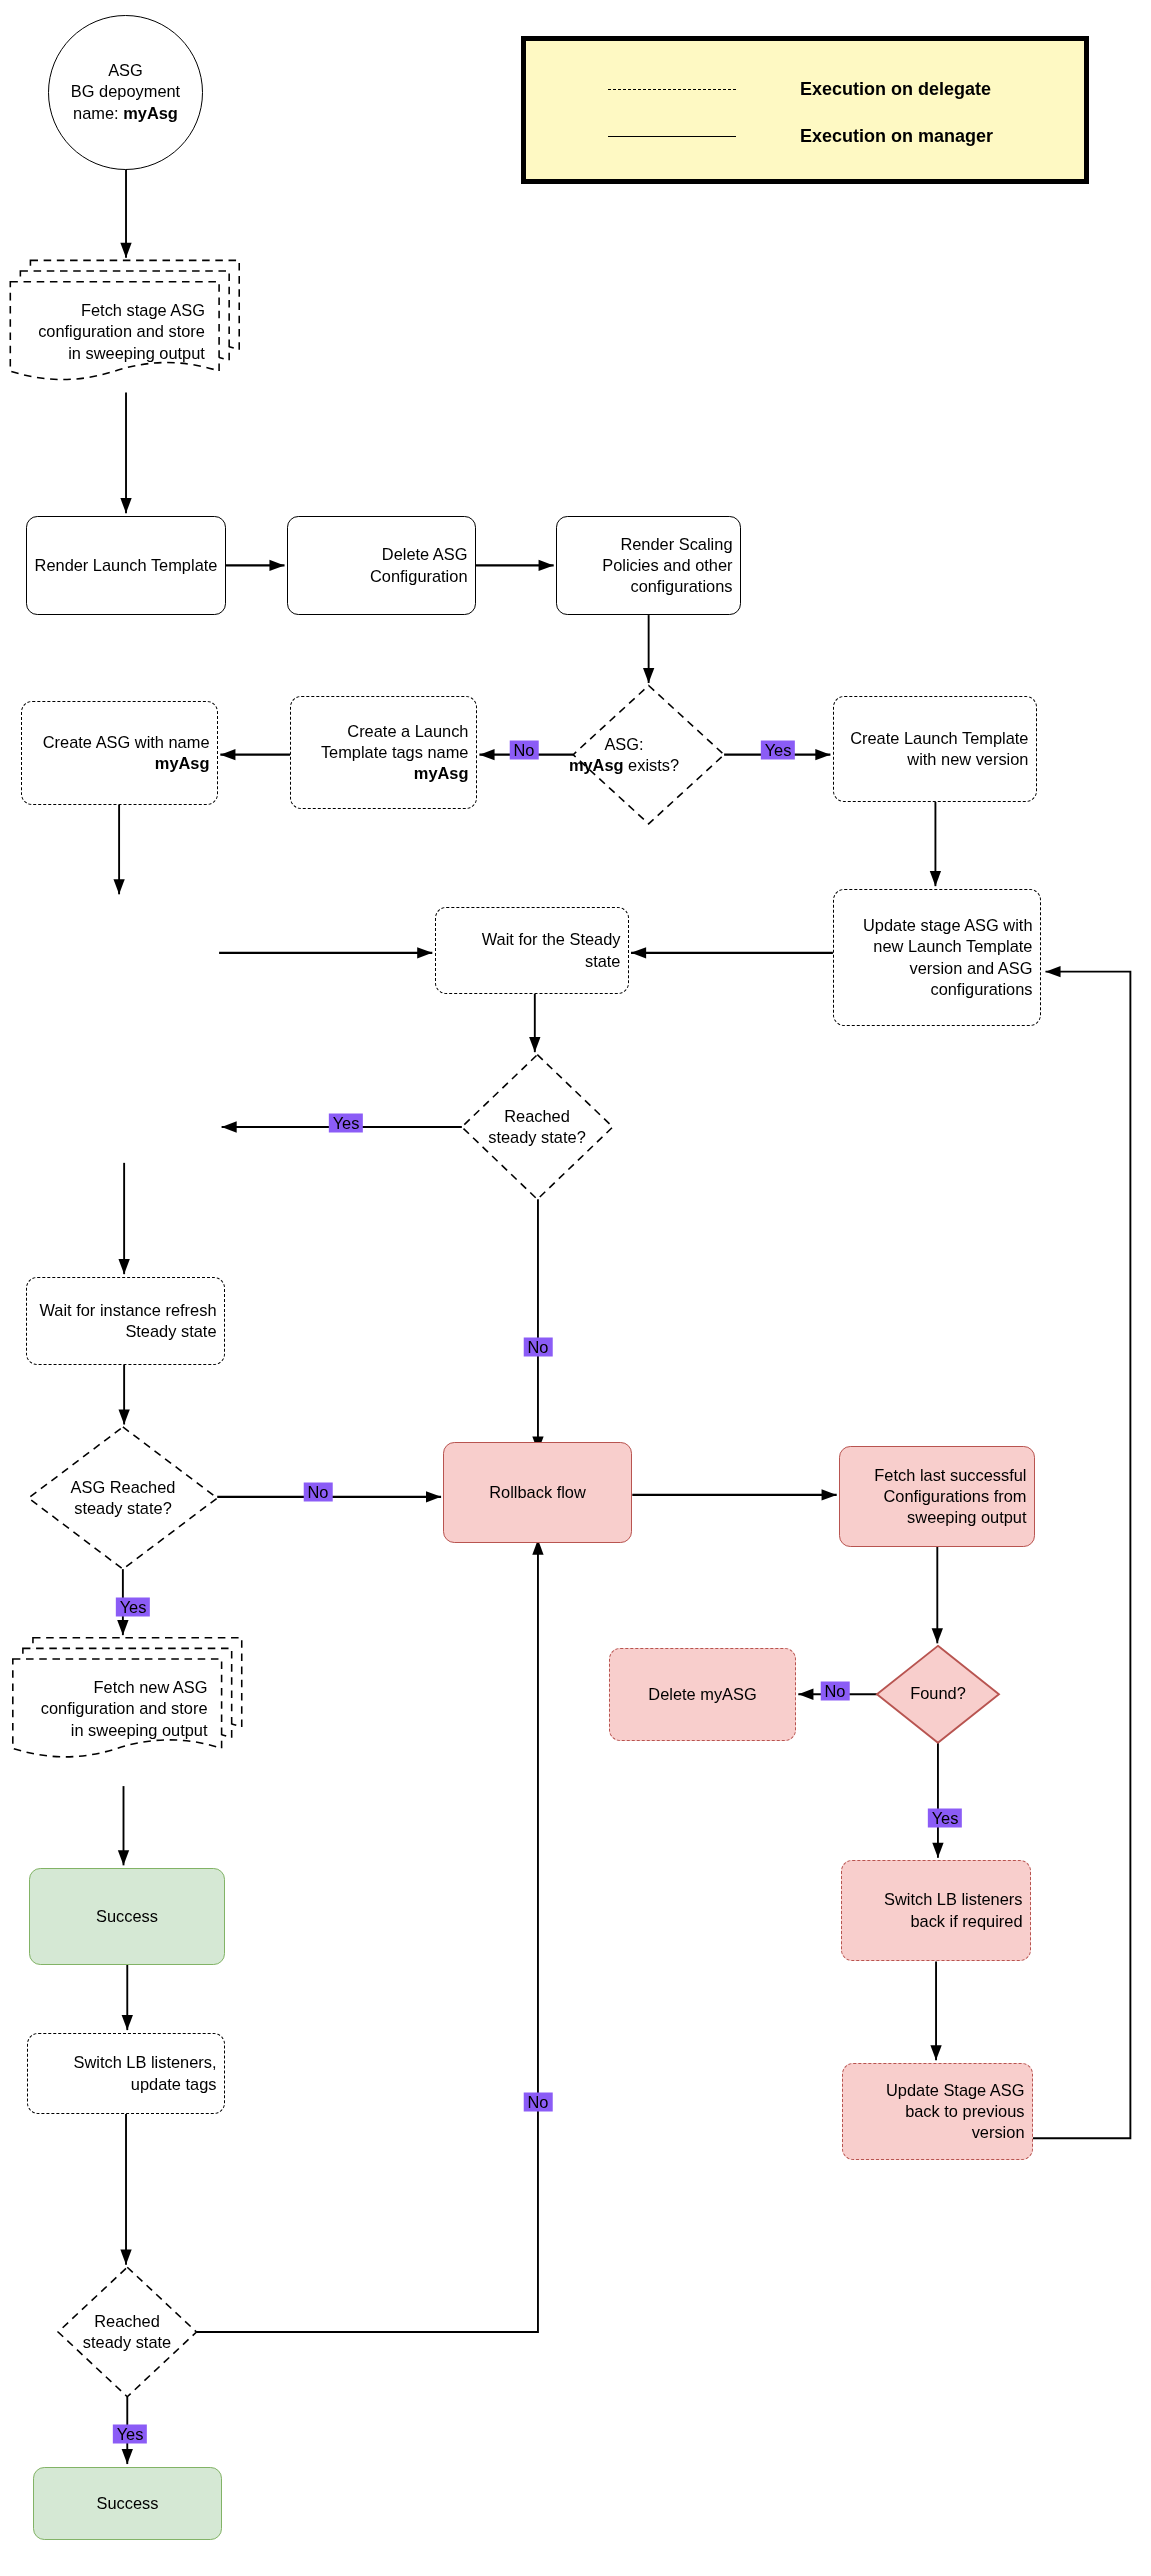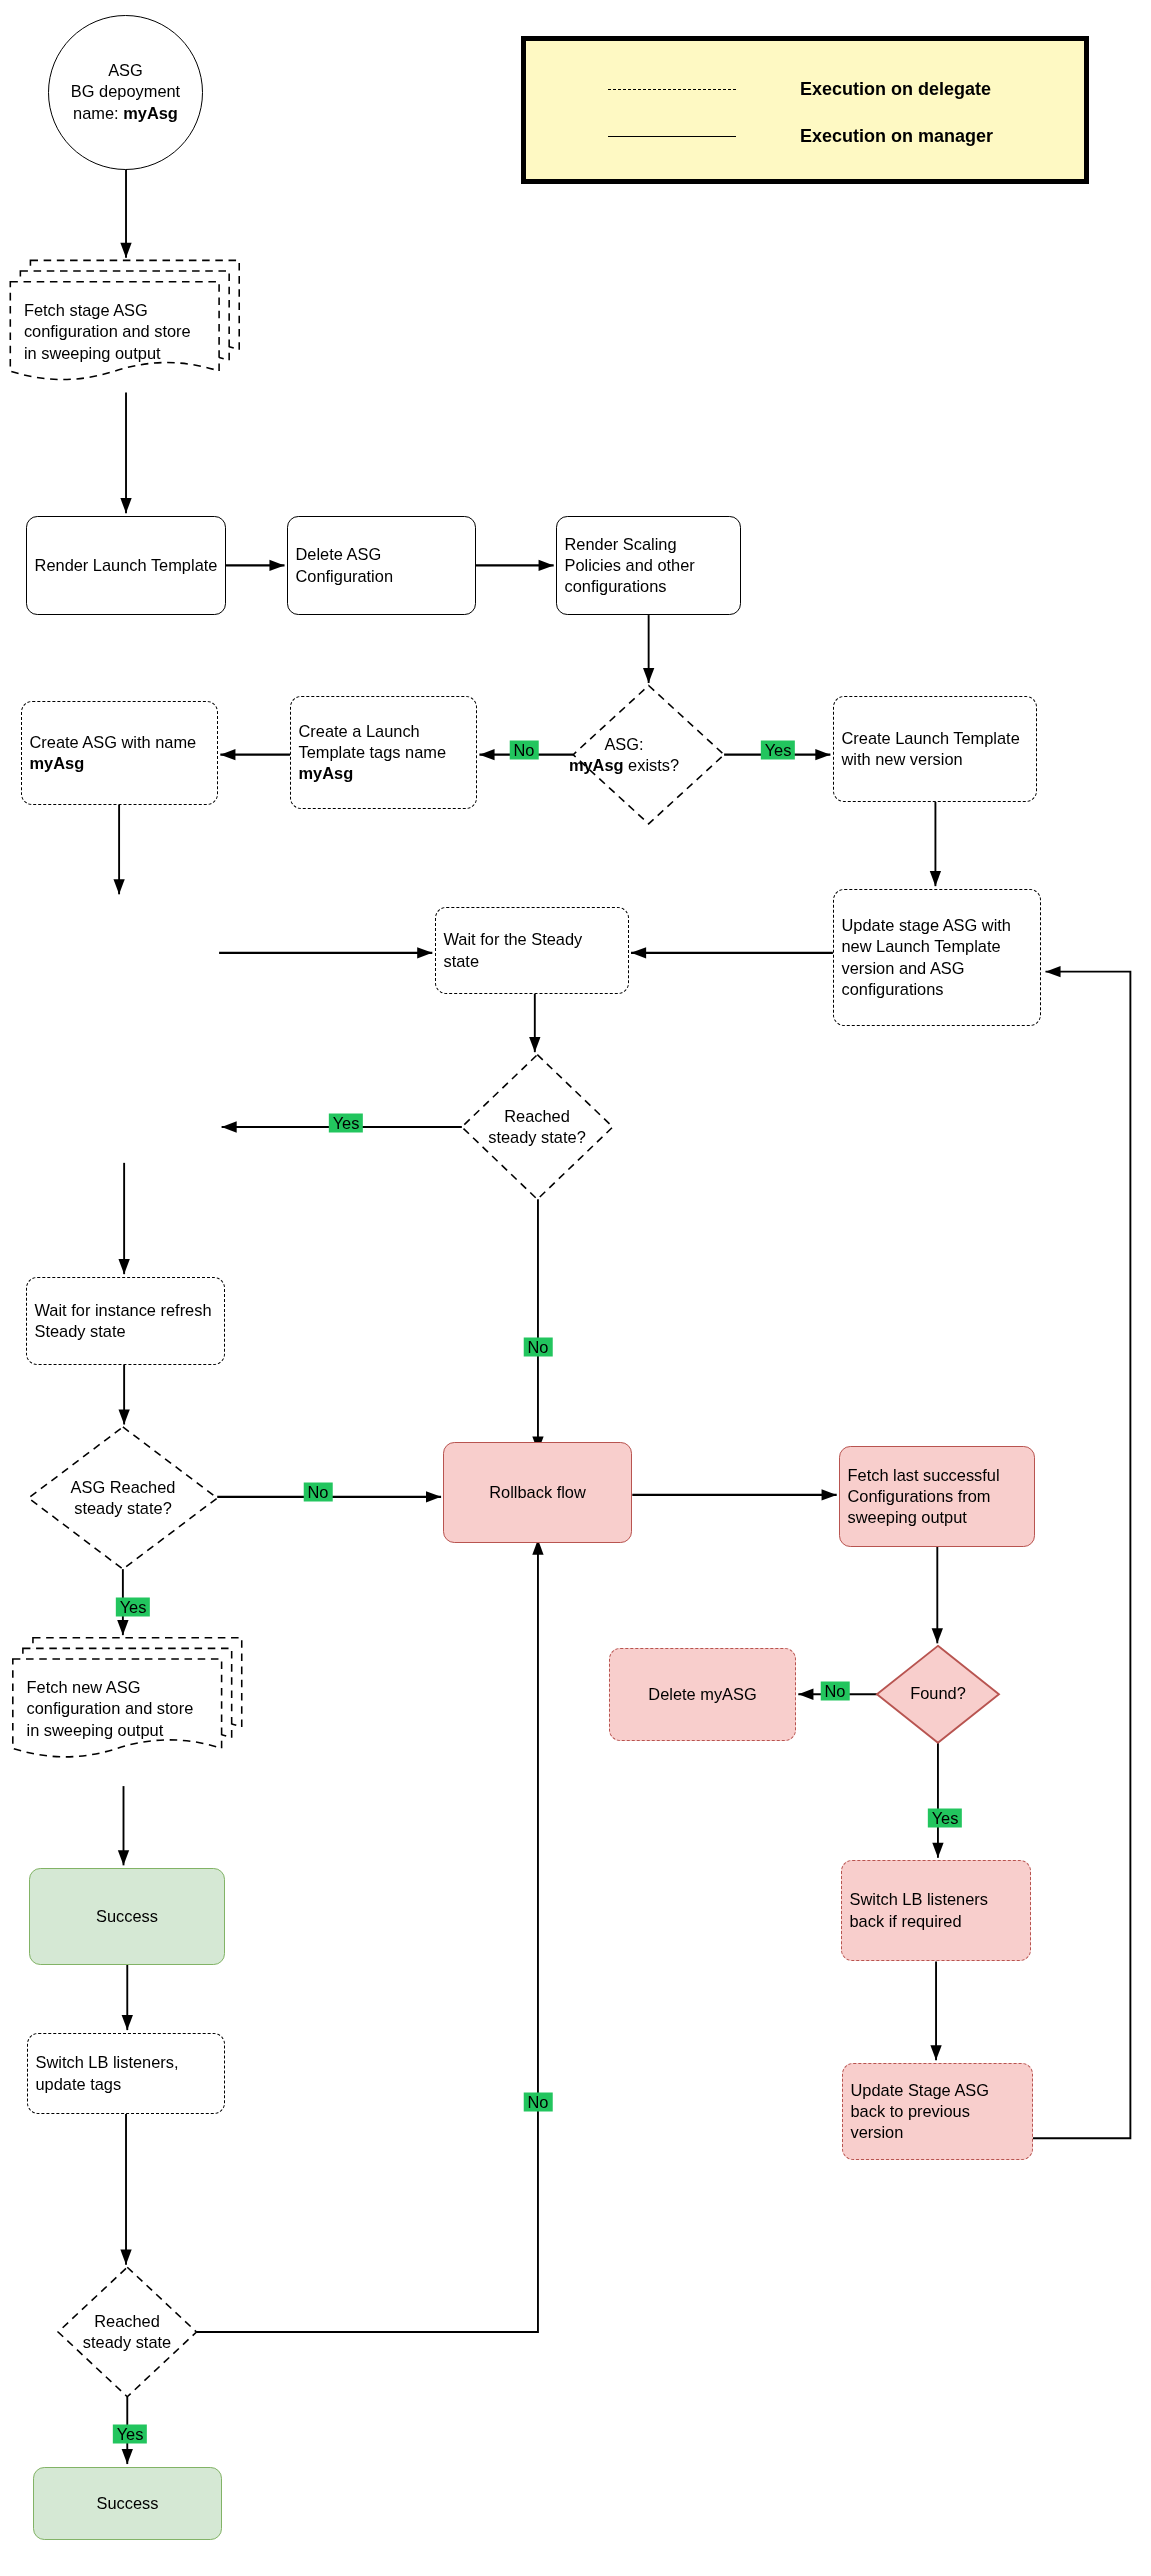--- a/index.html
+++ b/index.html
@@ -7,7 +7,7 @@
     font-family:"Liberation Sans",sans-serif;color:#000;}
   #edges{position:absolute;left:0;top:0;}
   .node{position:absolute;display:flex;align-items:center;justify-content:center;
-    text-align:left;font-size:16.4px;line-height:1.3;box-sizing:border-box;
+    text-align:right;font-size:16.4px;line-height:1.3;box-sizing:border-box;
     padding:3.8px 7.5px;background:#fff;}
   .r{border-radius:11.3px;}
   .solid{border:1.9px solid #000;}

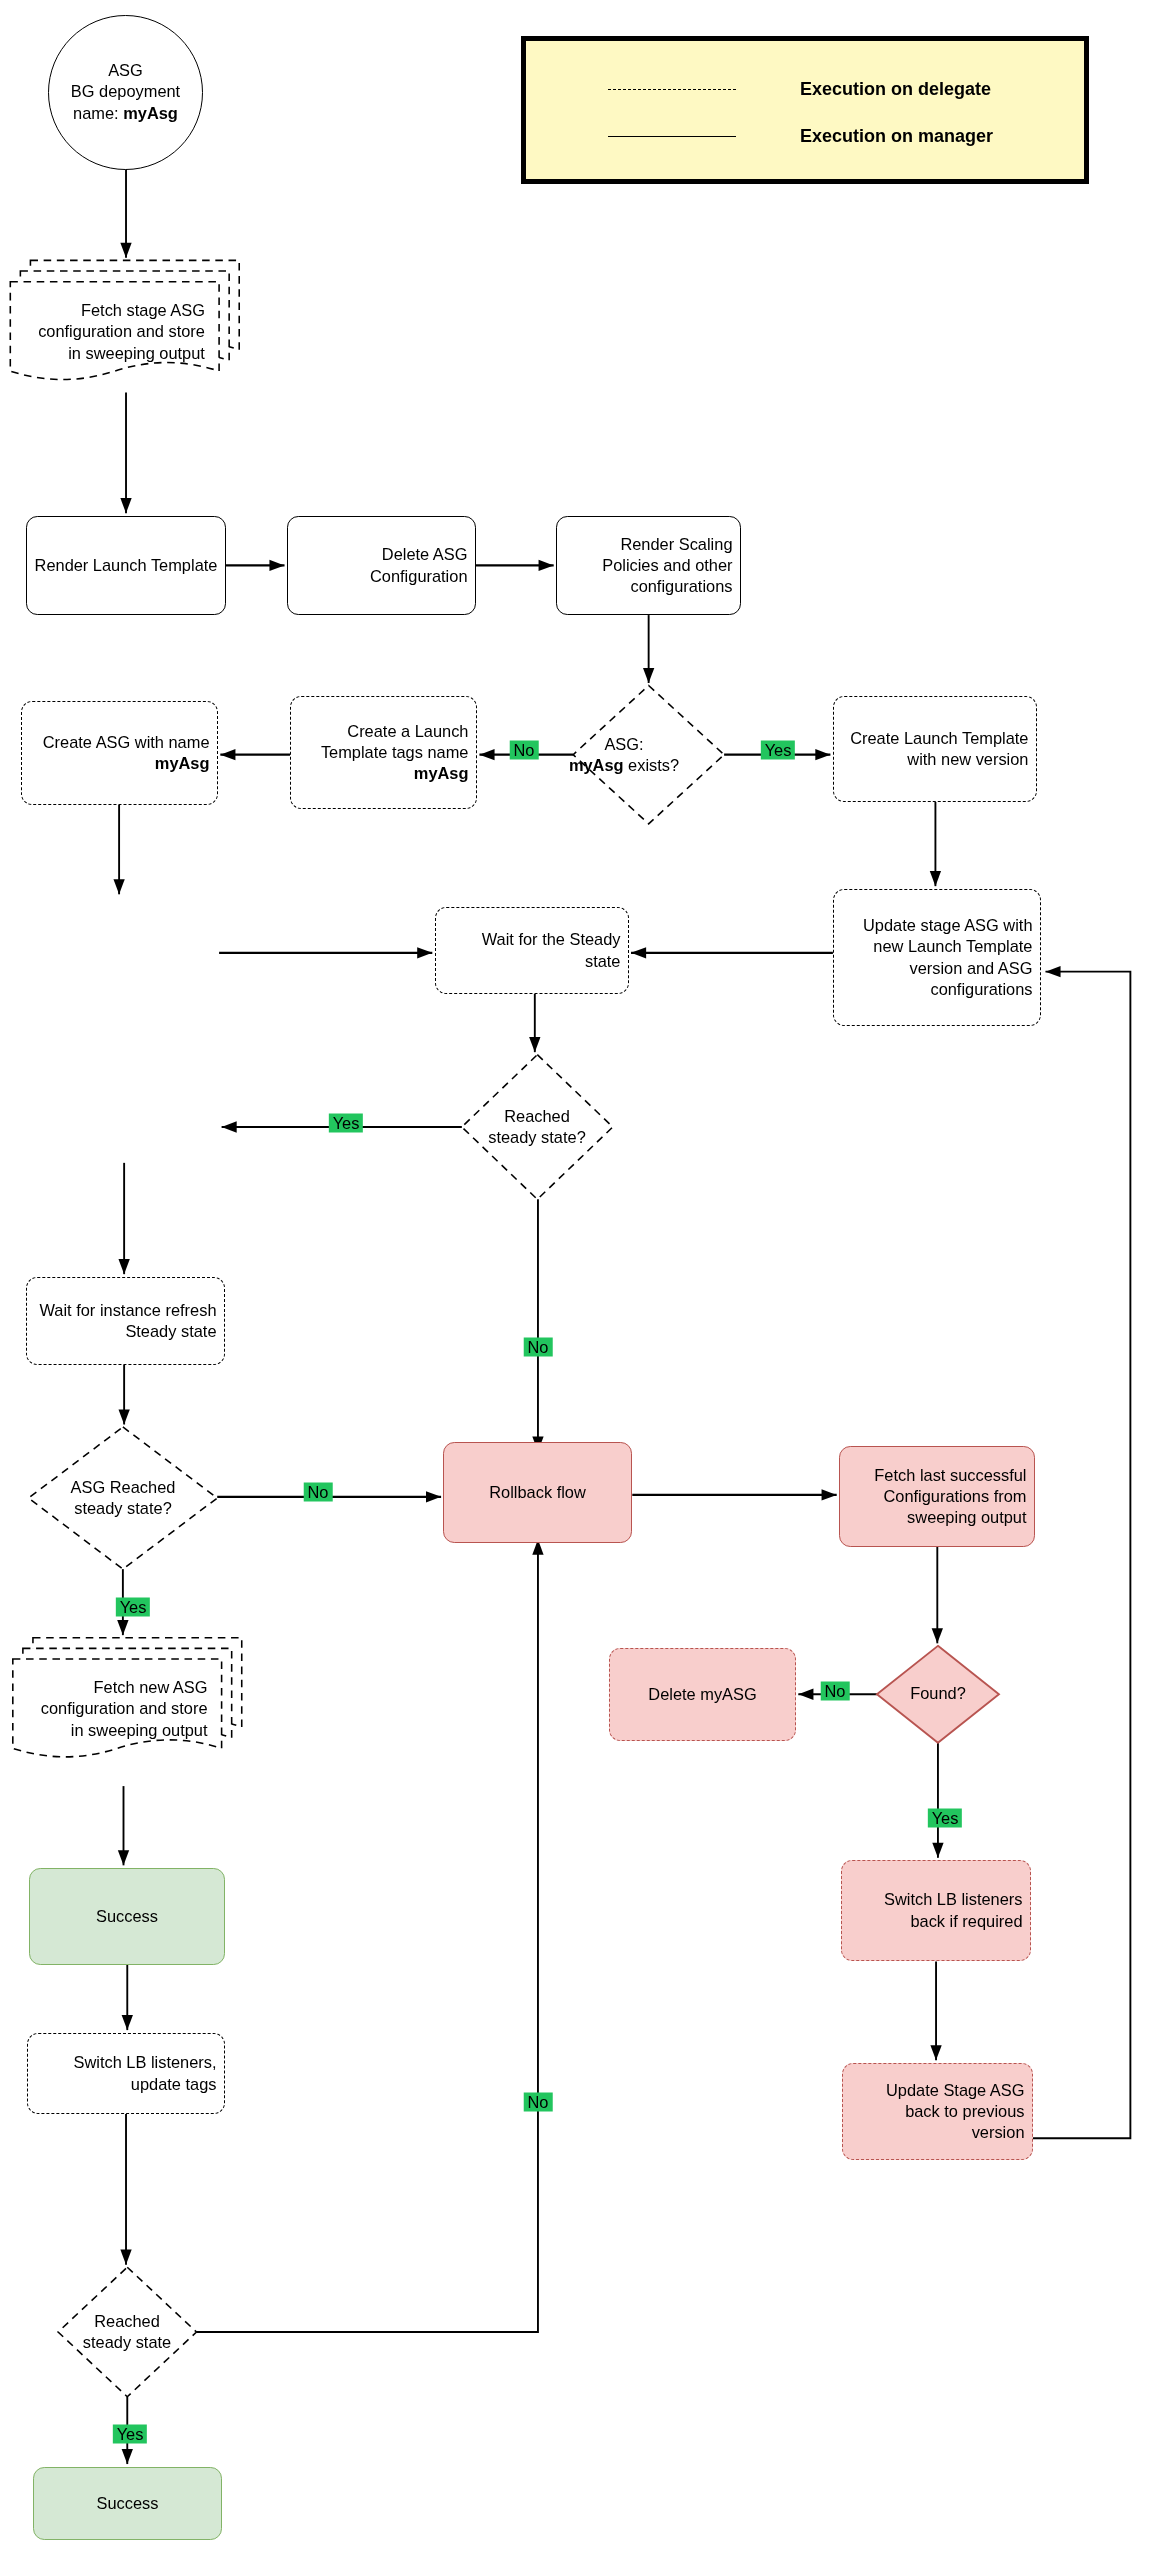--- a/index.html
+++ b/index.html
@@ -19,7 +19,7 @@
   .circle{border-radius:50%;border:1.9px solid #000;flex-direction:column;}
   .dlabel{position:absolute;transform:translate(-50%,-50%);text-align:center;
     font-size:16.4px;line-height:1.3;}
-  .elabel{position:absolute;transform:translate(-50%,-50%);background:#22c55e;
+  .elabel{position:absolute;transform:translate(-50%,-50%);background:#8b5cf6;
     padding:0 3.8px;font-size:16.4px;}
   #legend{position:absolute;left:521px;top:36px;width:568px;height:148px;
     border:5px solid #000;box-sizing:border-box;background:#fef9c3;}

